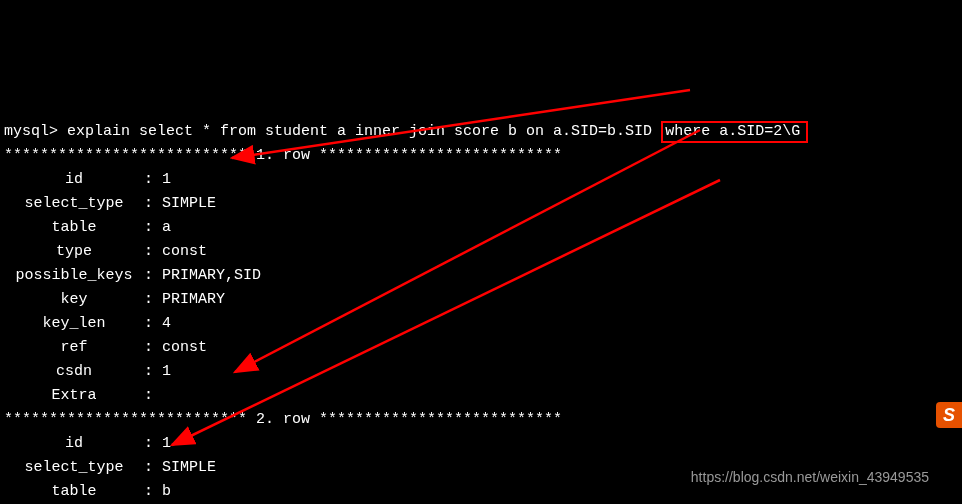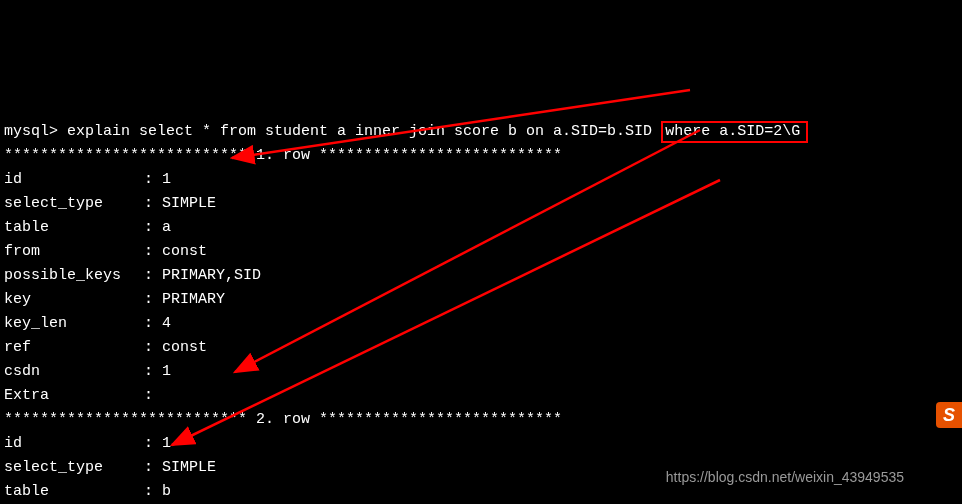--- a/index.html
+++ b/index.html
@@ -31,7 +31,7 @@
   .label {
     display: inline-block;
     width: 140px;
-    text-align: left;
+    text-align: center;
   }
   .sep { display: inline; }
   .val { display: inline; }

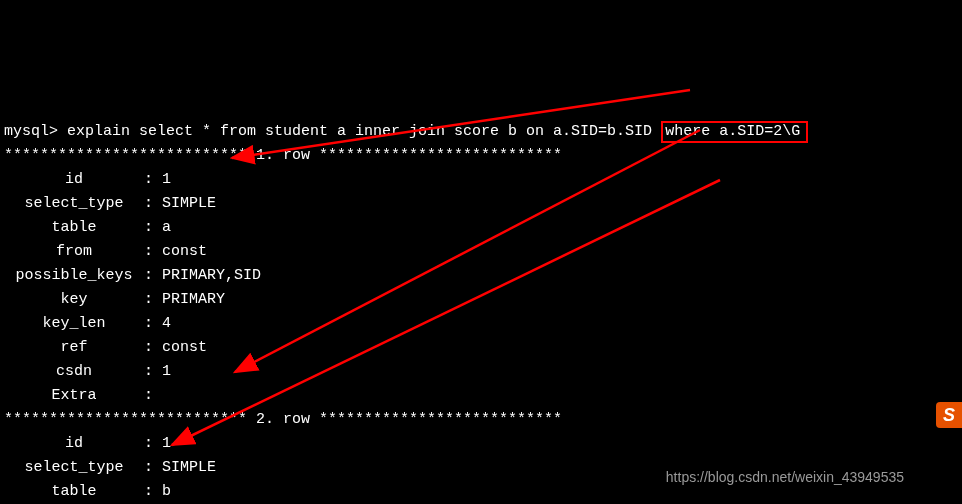--- a/index.html
+++ b/index.html
@@ -80,7 +80,7 @@
 <span class="row-line"><span class="label">id</span><span class="sep">: </span><span class="val">1</span></span>
 <span class="row-line"><span class="label">select_type</span><span class="sep">: </span><span class="val">SIMPLE</span></span>
 <span class="row-line"><span class="label">table</span><span class="sep">: </span><span class="val">a</span></span>
-<span class="row-line"><span class="label">from</span><span class="sep">: </span><span class="val">const</span></span>
+<span class="row-line"><span class="label">type</span><span class="sep">: </span><span class="val">const</span></span>
 <span class="row-line"><span class="label">possible_keys</span><span class="sep">: </span><span class="val">PRIMARY,SID</span></span>
 <span class="row-line"><span class="label">key</span><span class="sep">: </span><span class="val">PRIMARY</span></span>
 <span class="row-line"><span class="label">key_len</span><span class="sep">: </span><span class="val">4</span></span>

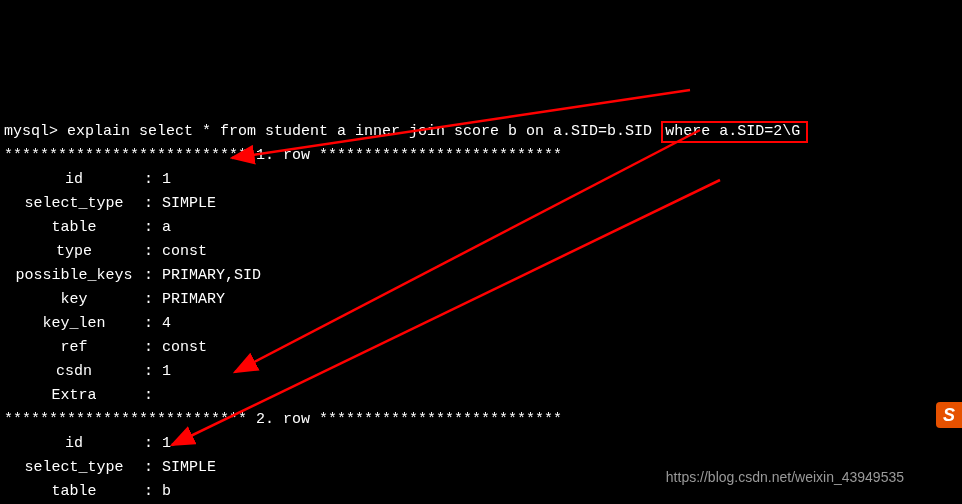--- a/index.html
+++ b/index.html
@@ -37,7 +37,7 @@
   .val { display: inline; }
   .watermark {
     position: absolute;
-    right: 58px;
+    right: 33px;
     bottom: 16px;
     color: #999;
     font-family: Arial, sans-serif;

